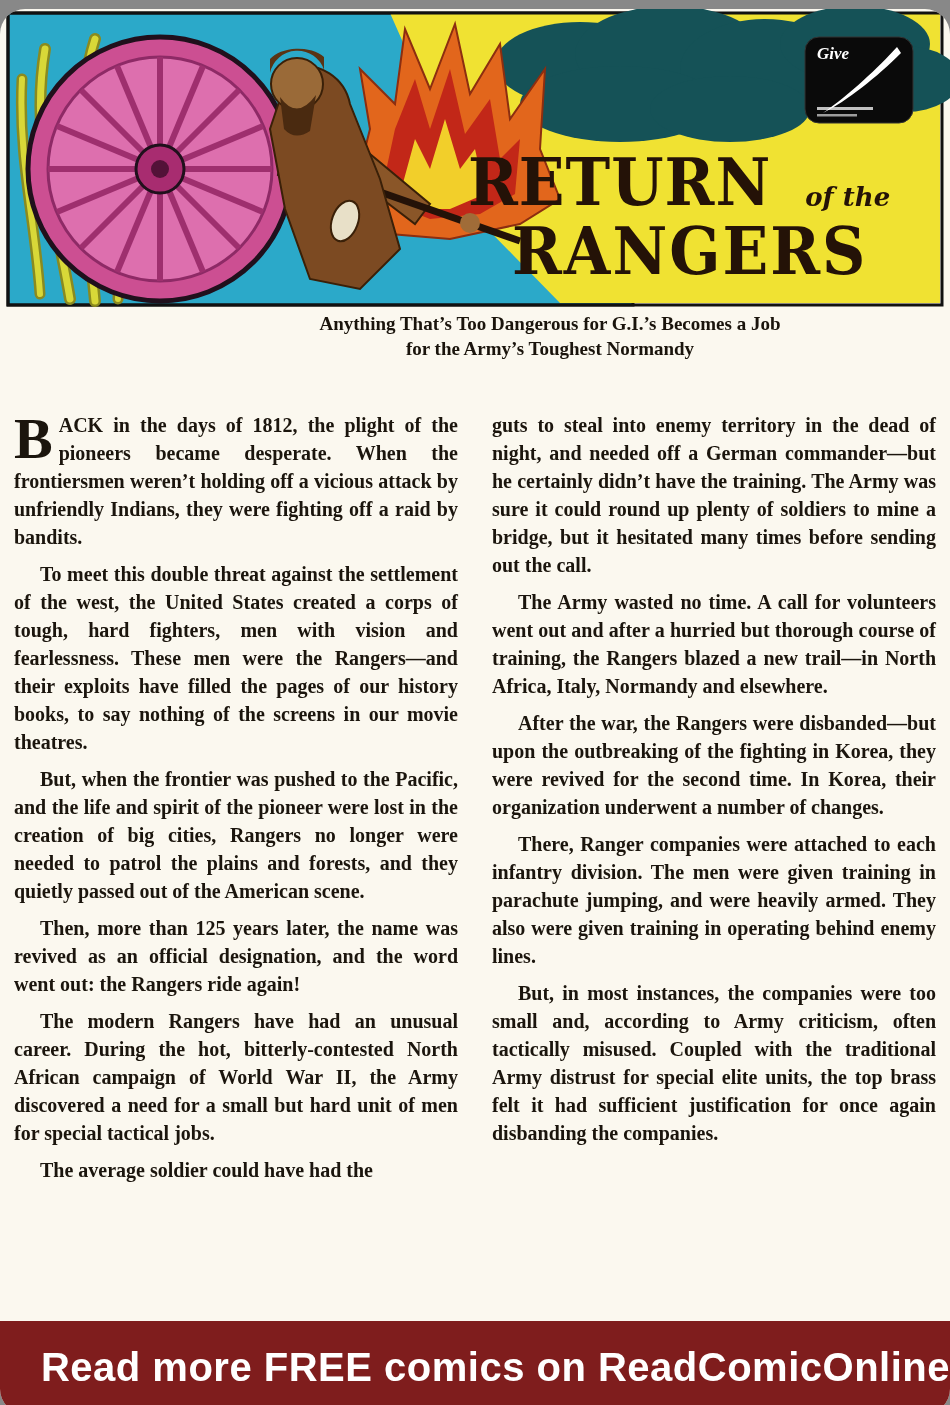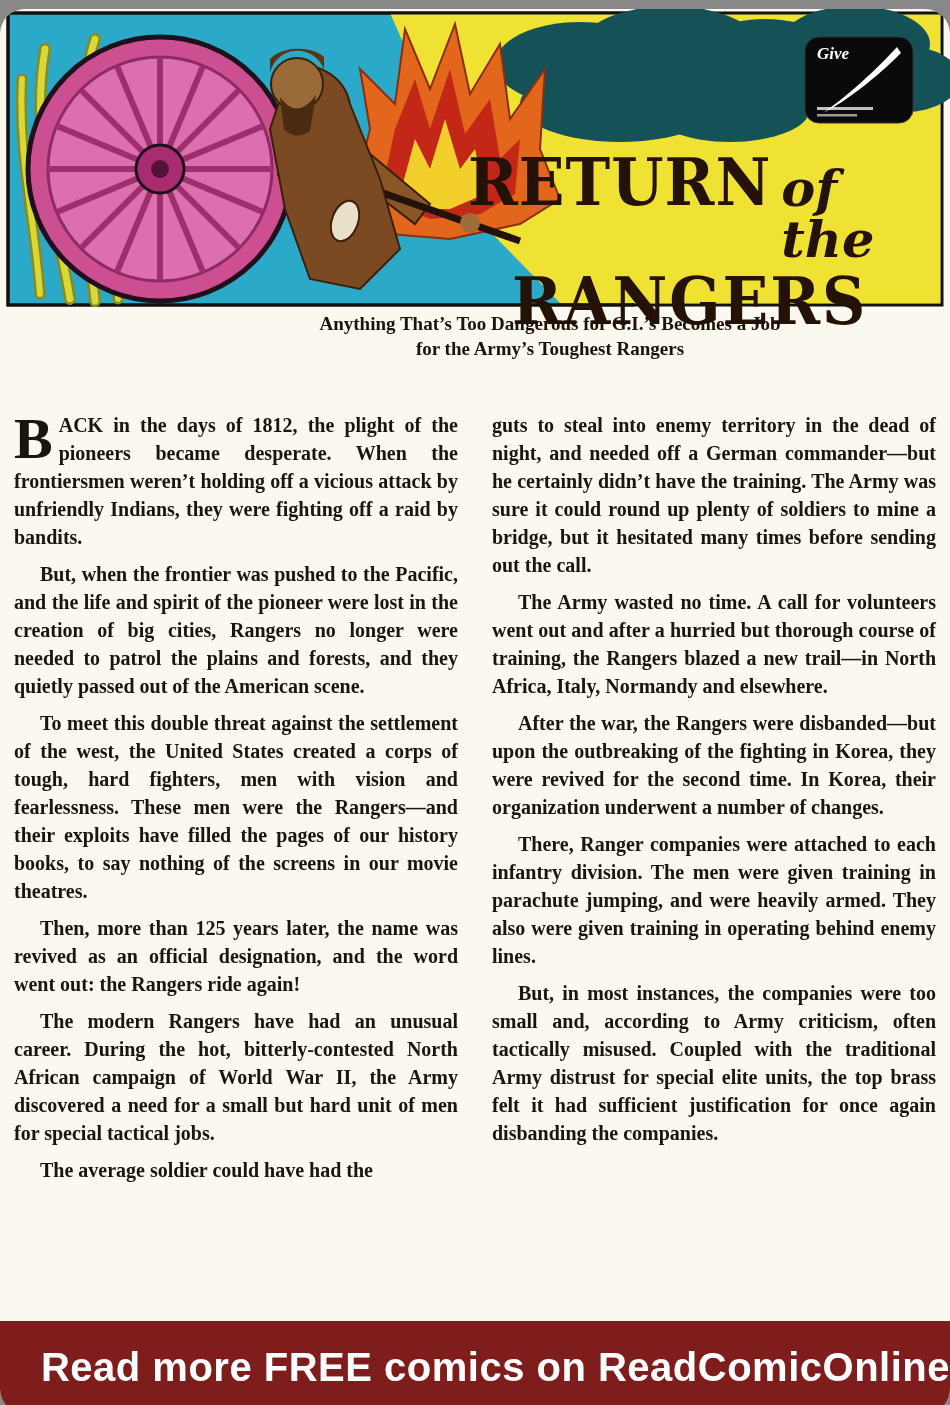--- a/index.html
+++ b/index.html
@@ -19,7 +19,7 @@
     color:#241207;line-height:1;
     font-family:"DejaVu Serif", serif;font-weight:700;
   }
-  .title-line1{display:flex;align-items:baseline;}
+  .title-line1{display:flex;align-items:baseline;gap:24px;}
   .title-word{font-size:60px;letter-spacing:1px;transform:scaleY(1.08);transform-origin:left bottom;}
   .title-of{font-size:51px;font-style:italic;margin-left:10px;font-weight:600;}
   .title-line2{font-size:60px;letter-spacing:2px;margin-left:44px;margin-top:4px;transform:scaleY(1.08);transform-origin:left top;}

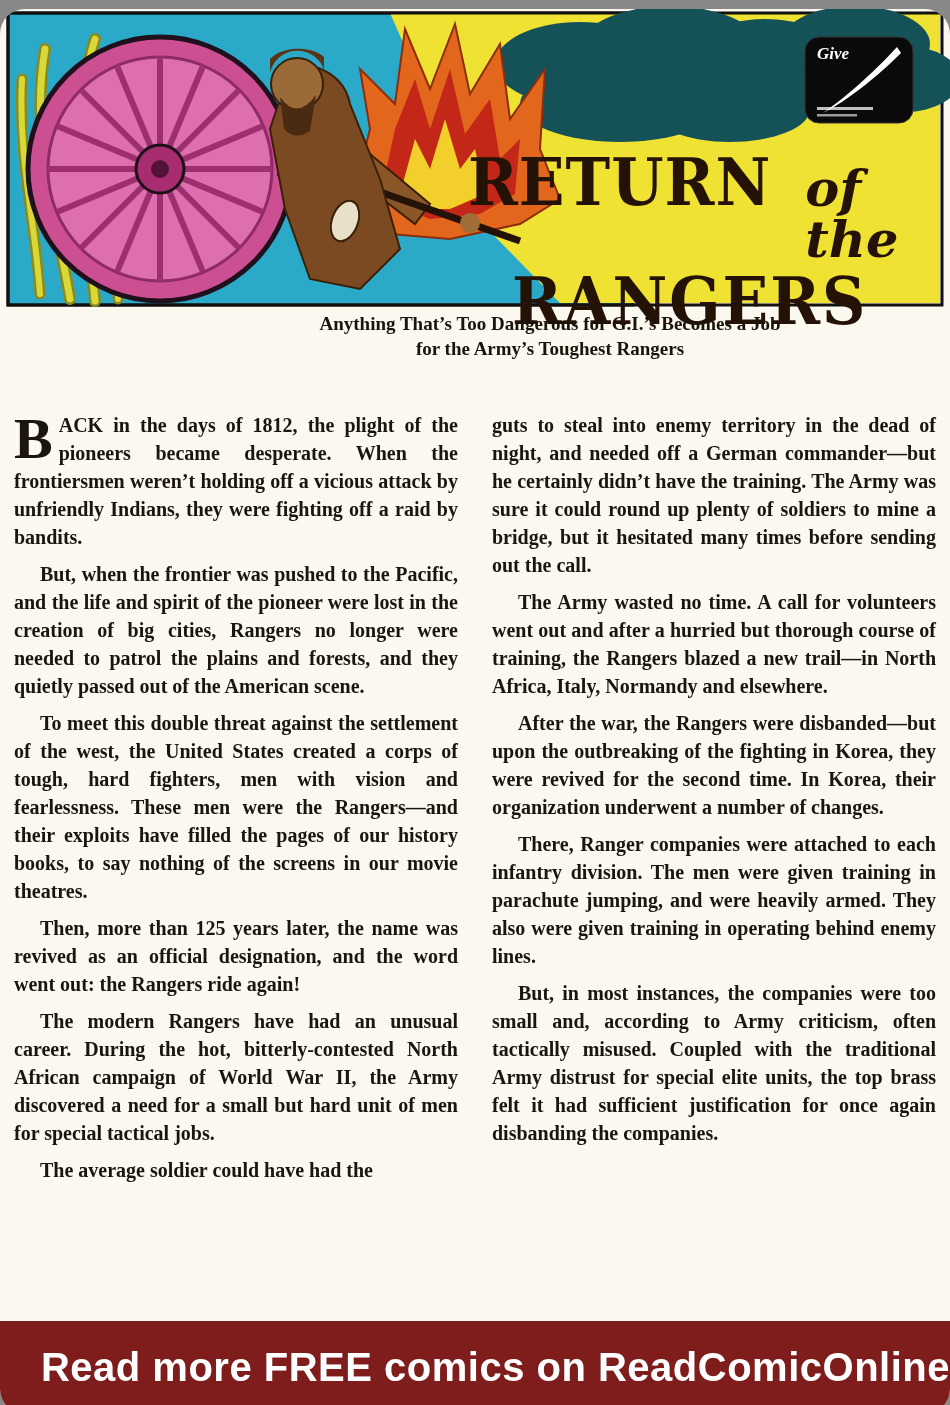--- a/index.html
+++ b/index.html
@@ -21,7 +21,7 @@
   }
   .title-line1{display:flex;align-items:baseline;gap:24px;}
   .title-word{font-size:60px;letter-spacing:1px;transform:scaleY(1.08);transform-origin:left bottom;}
-  .title-of{font-size:51px;font-style:italic;margin-left:10px;font-weight:600;}
+  .title-of{font-size:26px;font-style:italic;margin-left:10px;font-weight:600;}
   .title-line2{font-size:60px;letter-spacing:2px;margin-left:44px;margin-top:4px;transform:scaleY(1.08);transform-origin:left top;}
   
   .subtitle{

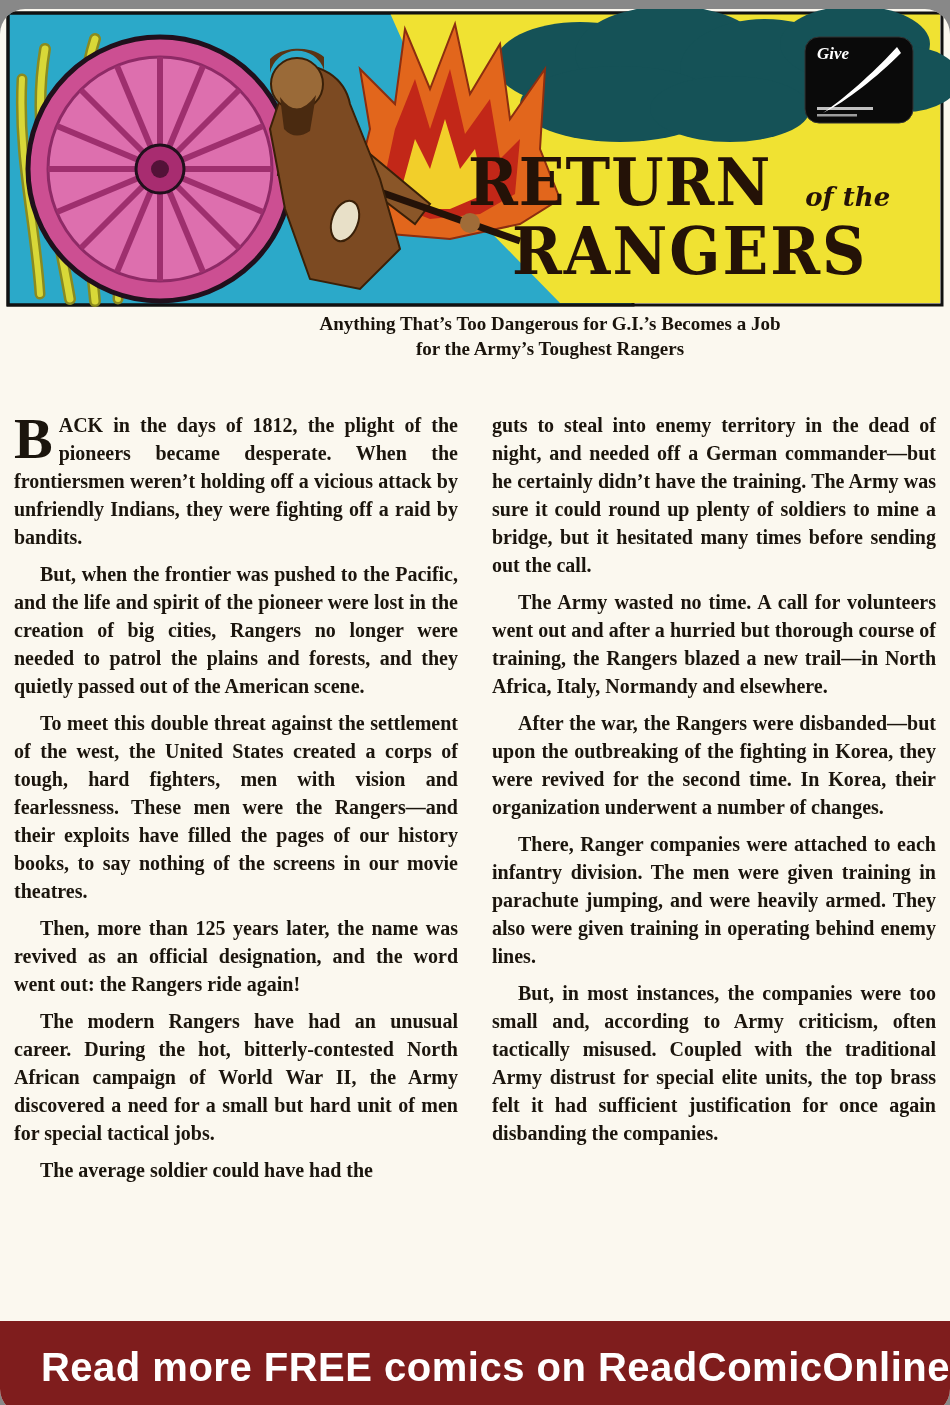--- a/index.html
+++ b/index.html
@@ -152,7 +152,7 @@
 
   <div class="subtitle">
     <div>Anything That’s Too Dangerous for G.I.’s Becomes a Job</div>
-    <div>for the Army’s Toughest Rangers</div>
+    <div>for the Army’s Toughest Normandy</div>
   </div>
 
   <div class="body-text">

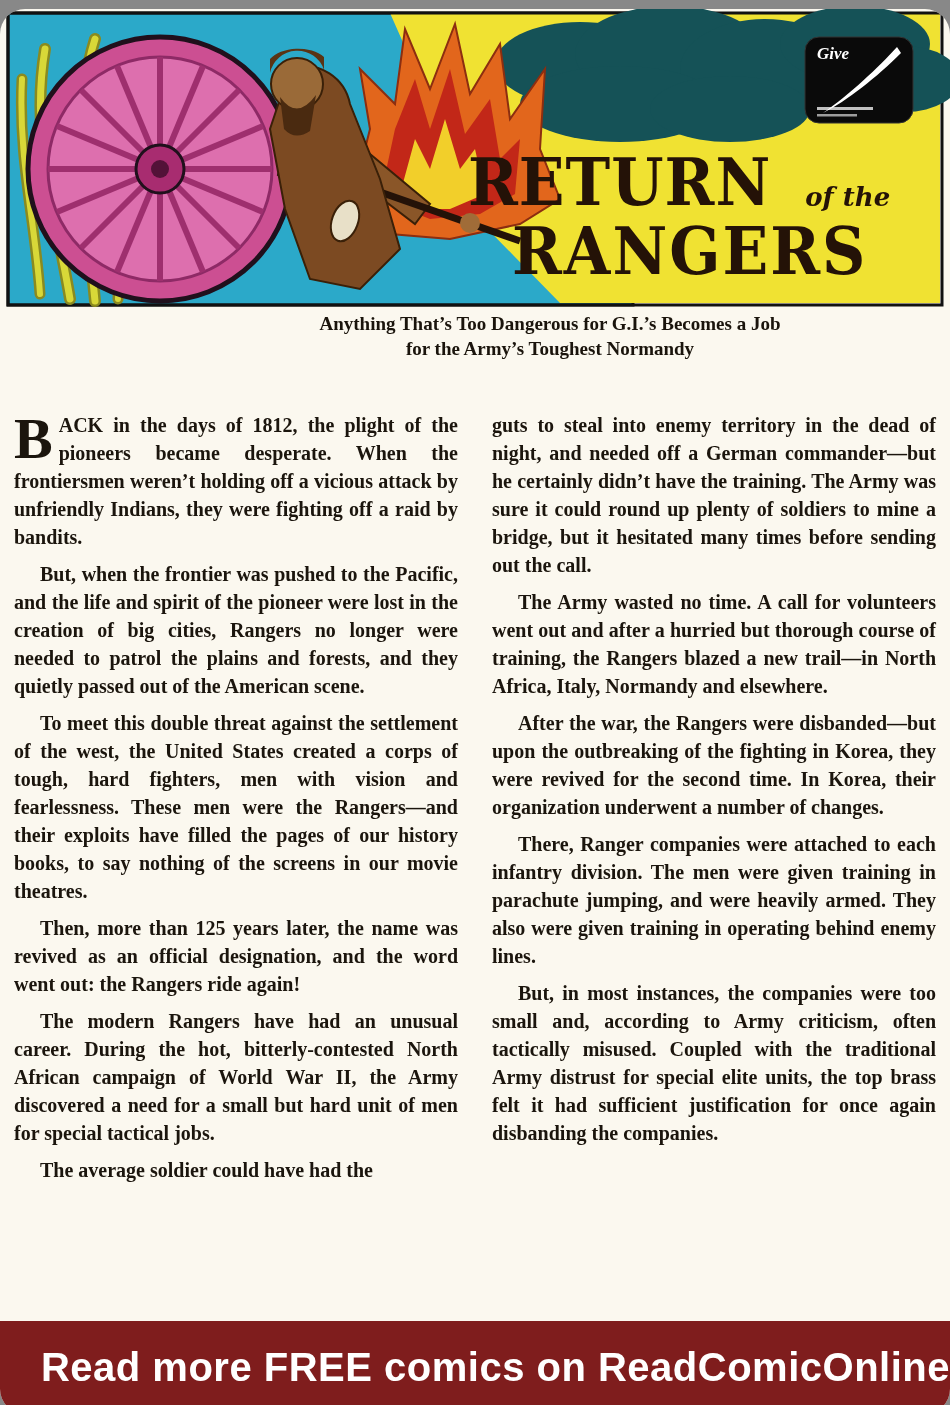--- a/index.html
+++ b/index.html
@@ -158,8 +158,8 @@
   <div class="body-text">
     <div class="col">
       <p class="para first-para"><span class="dropcap">B</span><span>ACK in the days of 1812, the plight of the pioneers became desperate. When the frontiersmen weren’t holding off a vicious attack by unfriendly Indians, they were fighting off a raid by bandits.</span></p>
+      <p class="para">To meet this double threat against the settlement of the west, the United States created a corps of tough, hard fighters, men with vision and fearlessness. These men were the Rangers—and their exploits have filled the pages of our history books, to say nothing of the screens in our movie theatres.</p>
       <p class="para">But, when the frontier was pushed to the Pacific, and the life and spirit of the pioneer were lost in the creation of big cities, Rangers no longer were needed to patrol the plains and forests, and they quietly passed out of the American scene.</p>
-      <p class="para">To meet this double threat against the settlement of the west, the United States created a corps of tough, hard fighters, men with vision and fearlessness. These men were the Rangers—and their exploits have filled the pages of our history books, to say nothing of the screens in our movie theatres.</p>
       <p class="para">Then, more than 125 years later, the name was revived as an official designation, and the word went out: the Rangers ride again!</p>
       <p class="para">The modern Rangers have had an unusual career. During the hot, bitterly-contested North African campaign of World War II, the Army discovered a need for a small but hard unit of men for special tactical jobs.</p>
       <p class="para">The average soldier could have had the</p>

